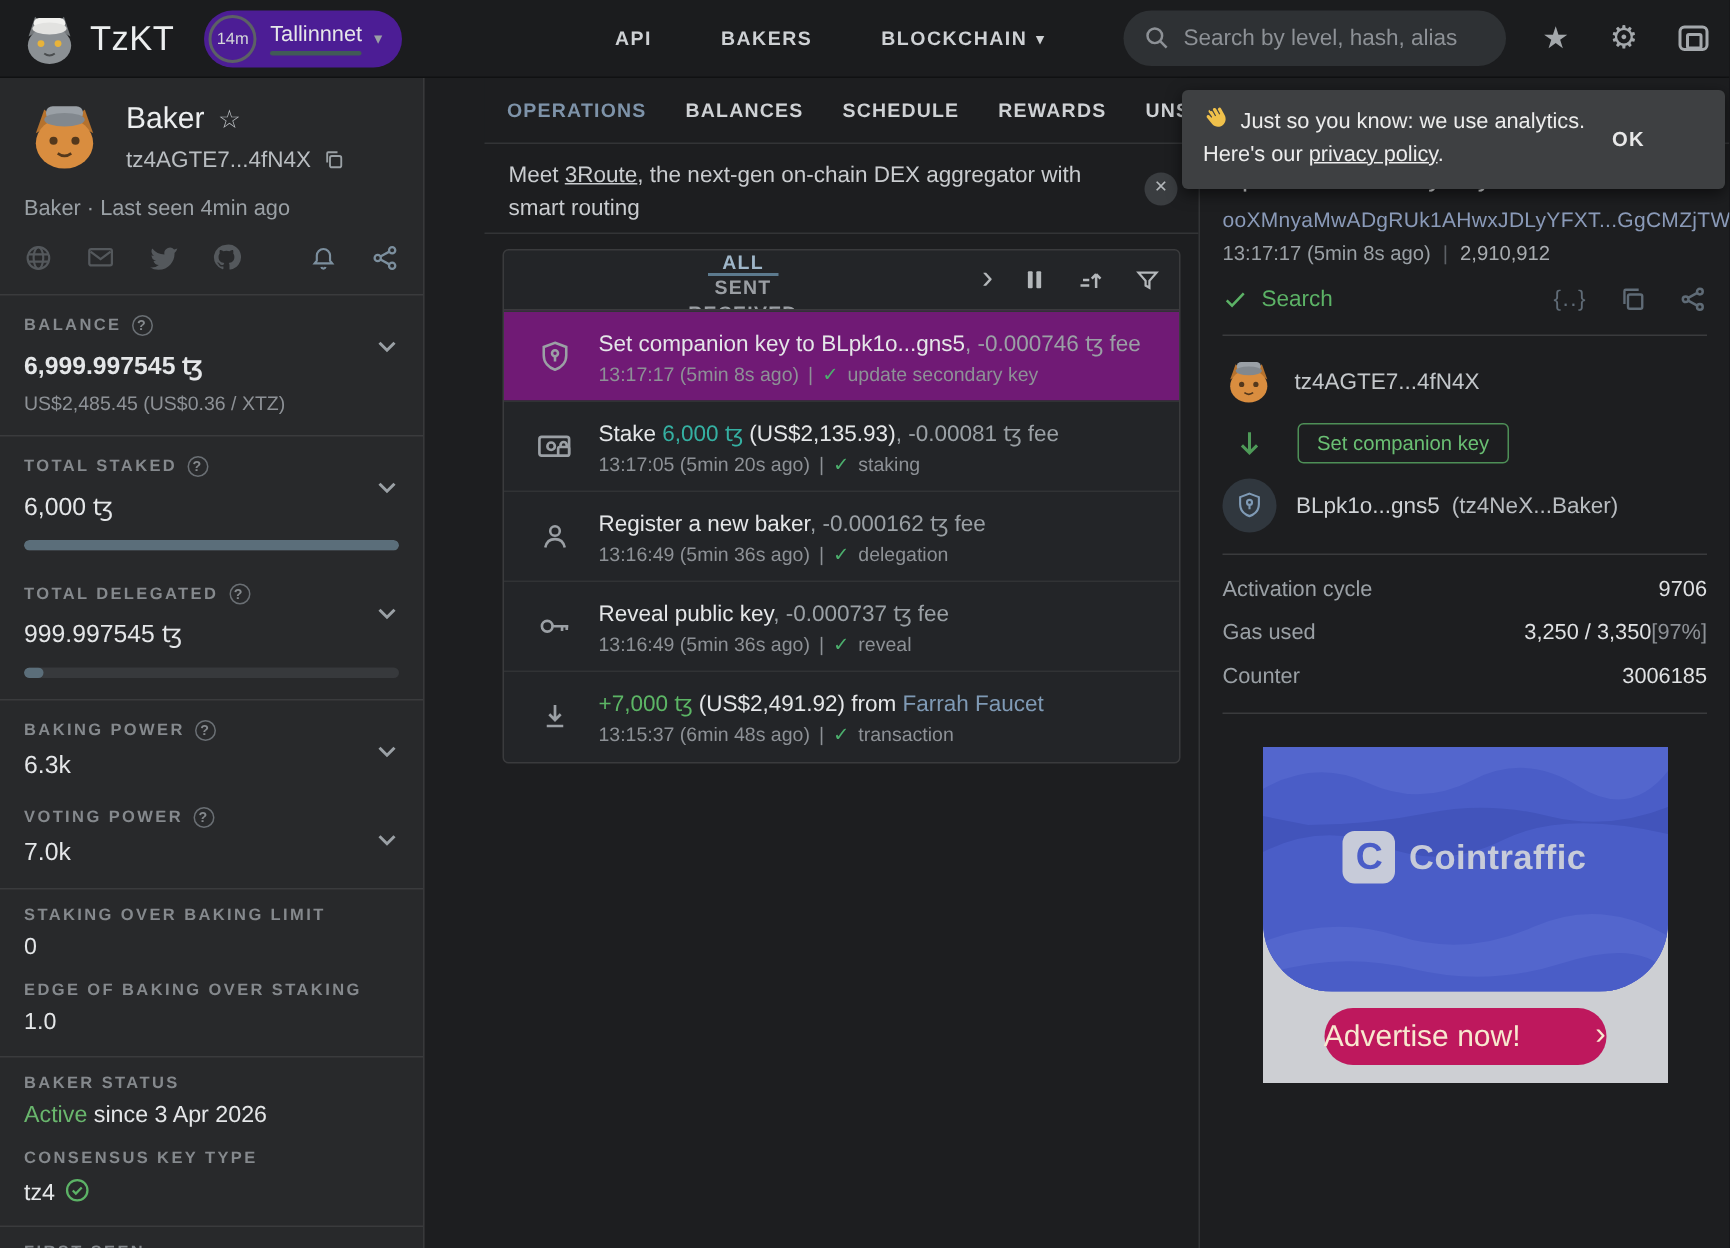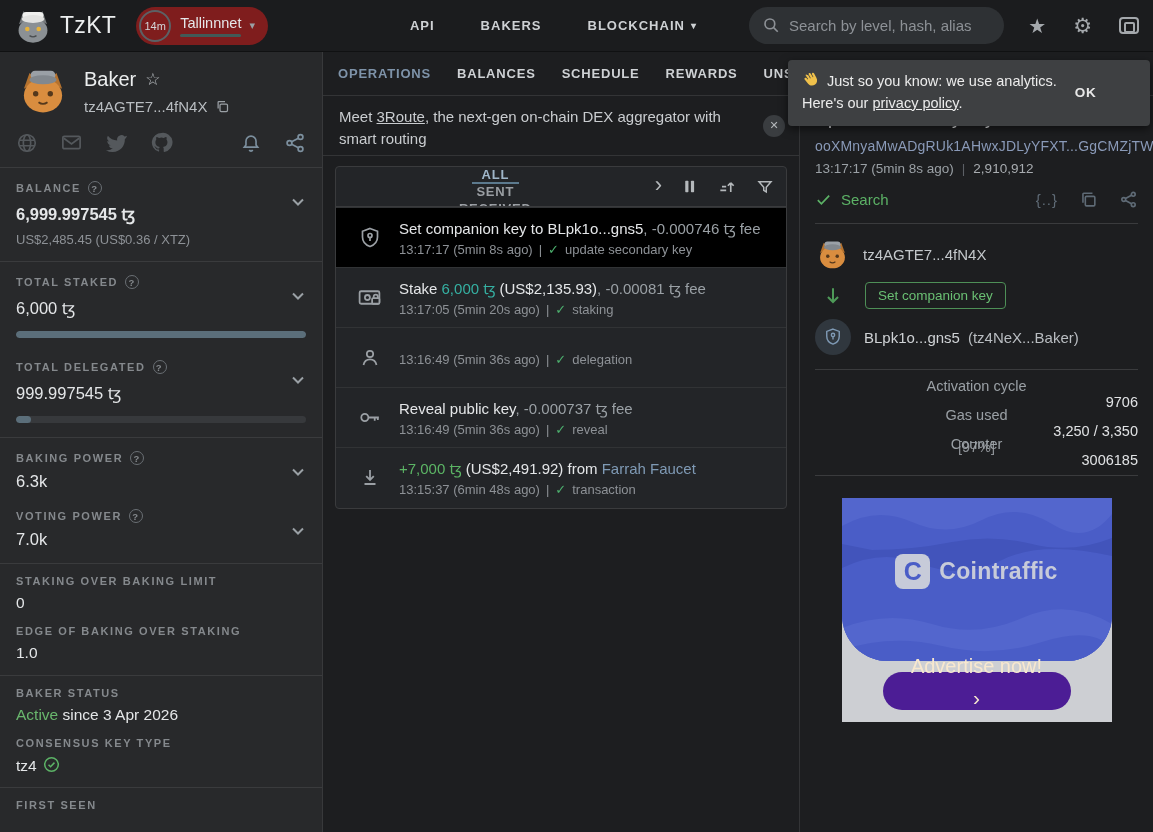--- a/index.html
+++ b/index.html
@@ -11,7 +11,7 @@
   .navbar { position:absolute; top:0; left:0; right:0; height:52px; background:#1b1c1e; border-bottom:1px solid #101112; display:flex; align-items:center; padding:0 14px 0 12px; z-index:5; }
   .brand-wrap { display:flex; align-items:center; gap:6px; }
   .brand { font-size:23px; color:#eceeef; letter-spacing:.3px; }
-  .net-pill { display:flex; align-items:center; background:#7f1d1d; border-radius:19px; height:38px; padding:3px 13px 3px 3px; margin-left:20px; cursor:pointer; }
+  .net-pill { display:flex; align-items:center; background:#4c1d95; border-radius:19px; height:38px; padding:3px 13px 3px 3px; margin-left:20px; cursor:pointer; }
   .net-ring { width:32px; height:32px; border-radius:50%; border:2px solid #5c6165; display:flex; align-items:center; justify-content:center; font-size:11px; color:#d4d7d9; }
   .net-name-col { display:flex; flex-direction:column; margin-left:9px; }
   .net-name { font-size:14.5px; color:#e5e7e9; }

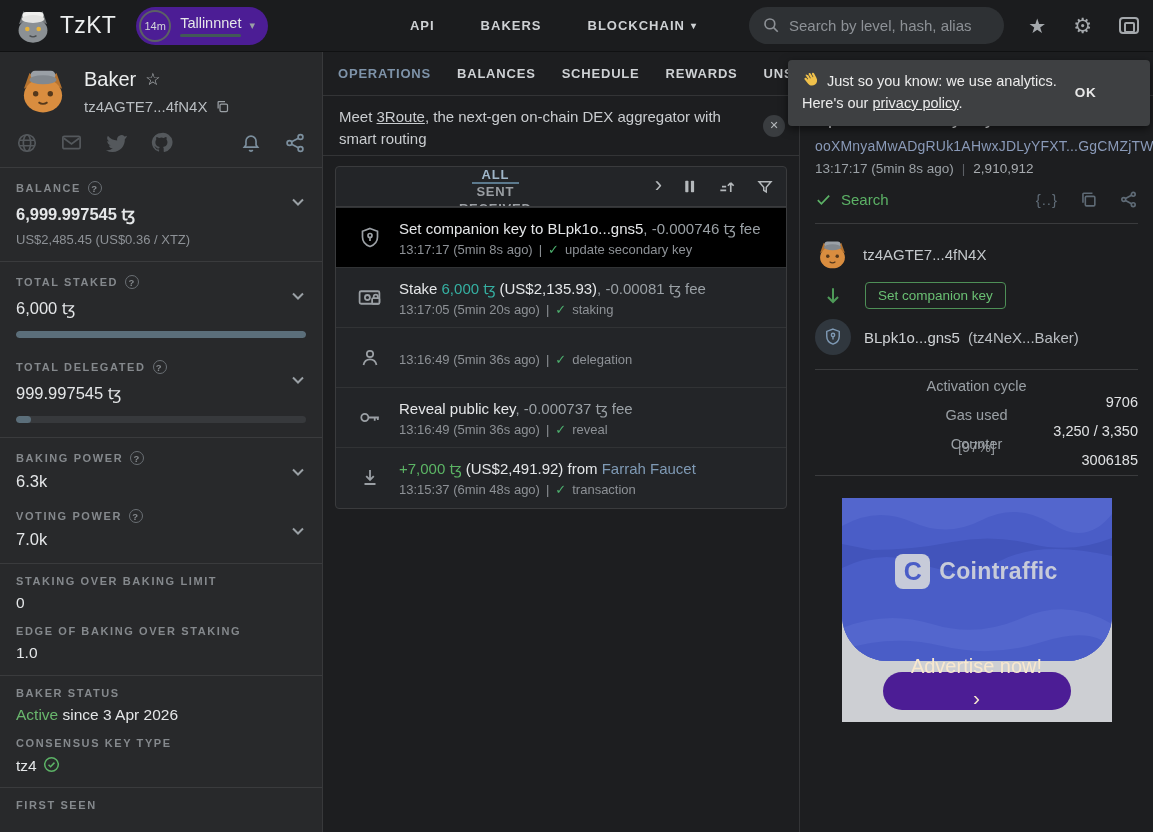--- a/index.html
+++ b/index.html
@@ -31,7 +31,7 @@
   .wallet-ic::after { content:""; position:absolute; right:2px; top:3px; width:7px; height:7px; border:2px solid #a4a8ac; border-radius:2px; }
 
   
-  .sidebar { position:absolute; top:52px; left:0; width:323px; bottom:0; background:#28292b; border-right:1px solid #38393b; overflow:hidden; }
+  .sidebar { position:absolute; top:52px; left:0; width:283px; bottom:0; background:#28292b; border-right:1px solid #38393b; overflow:hidden; }
   .sb-divider { border-top:1px solid #3a3b3d; }
   .profile { padding:12px 16px 0 16px; }
   .profile-top { display:flex; }

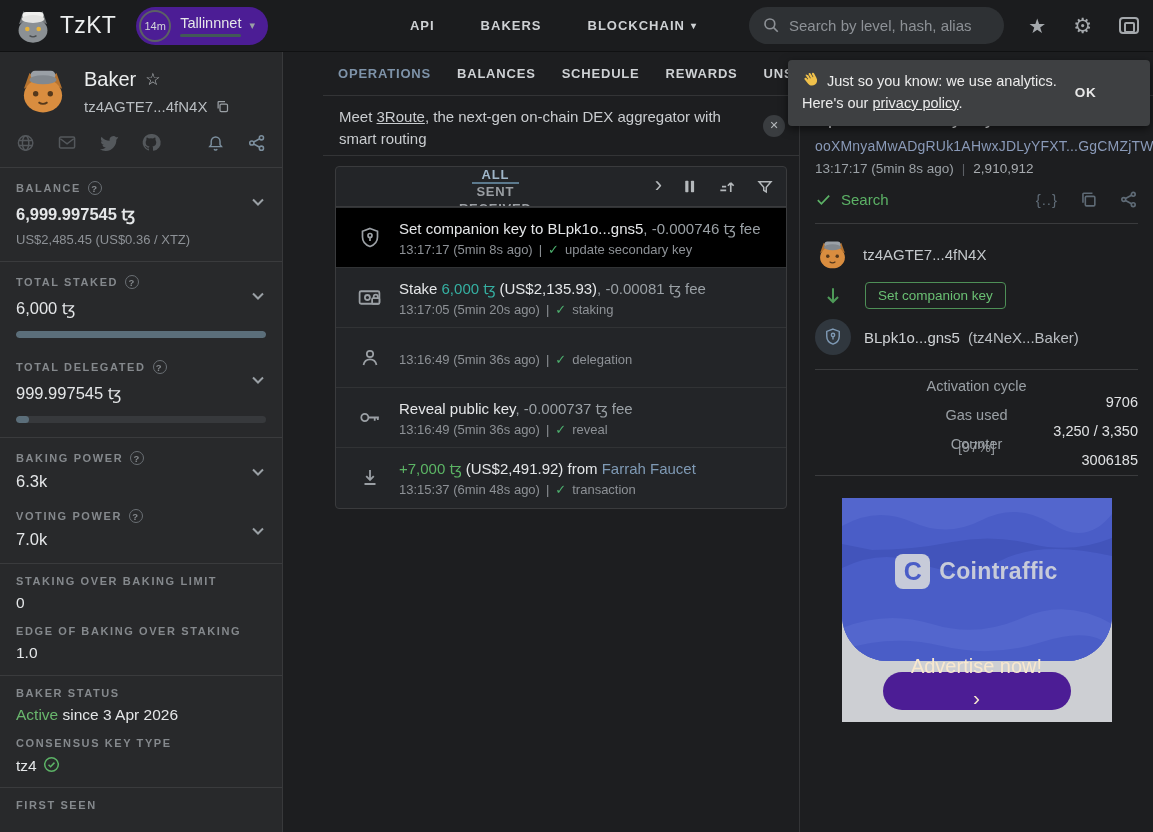--- a/index.html
+++ b/index.html
@@ -212,6 +212,7 @@
           </div>
         </div>
       </div>
+      <div class="profile-meta">Baker · Last seen 4min ago</div>
       <div class="social-row">
         <svg class="icn" width="22" height="22" viewBox="0 0 24 24" fill="none" stroke="#54585c" stroke-width="1.8">
             <circle cx="12" cy="12" r="9"></circle>

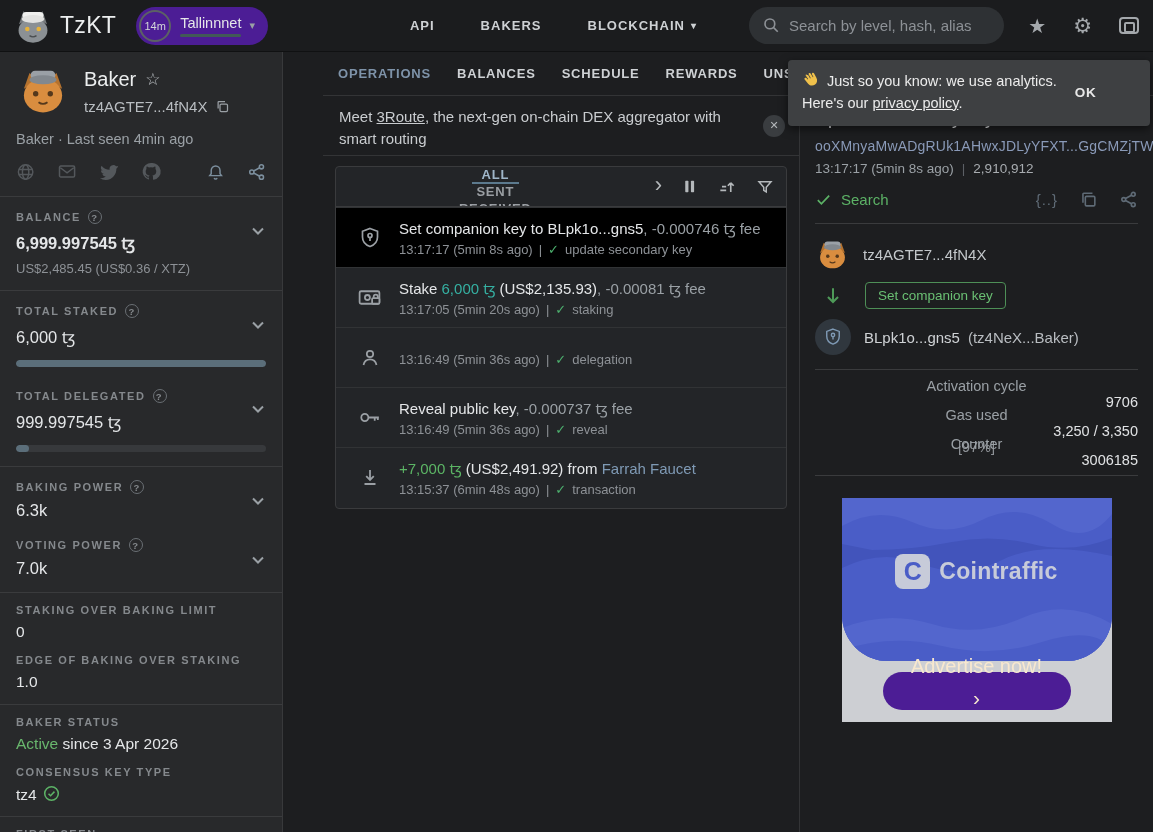--- a/index.html
+++ b/index.html
@@ -78,7 +78,7 @@
 
   .op-row { display:flex; align-items:center; height:60px; padding:0 14px 0 20px; border-top:1px solid #313335; cursor:pointer; }
   .op-row:first-of-type { border-top:none; }
-  .op-row.selected { background:#000000; }
+  .op-row.selected { background:#701a75; }
   .op-icon { width:27px; display:flex; justify-content:center; }
   .op-txt { margin-left:16px; }
   .op-l1 { font-size:15px; color:#e4e6e8; }

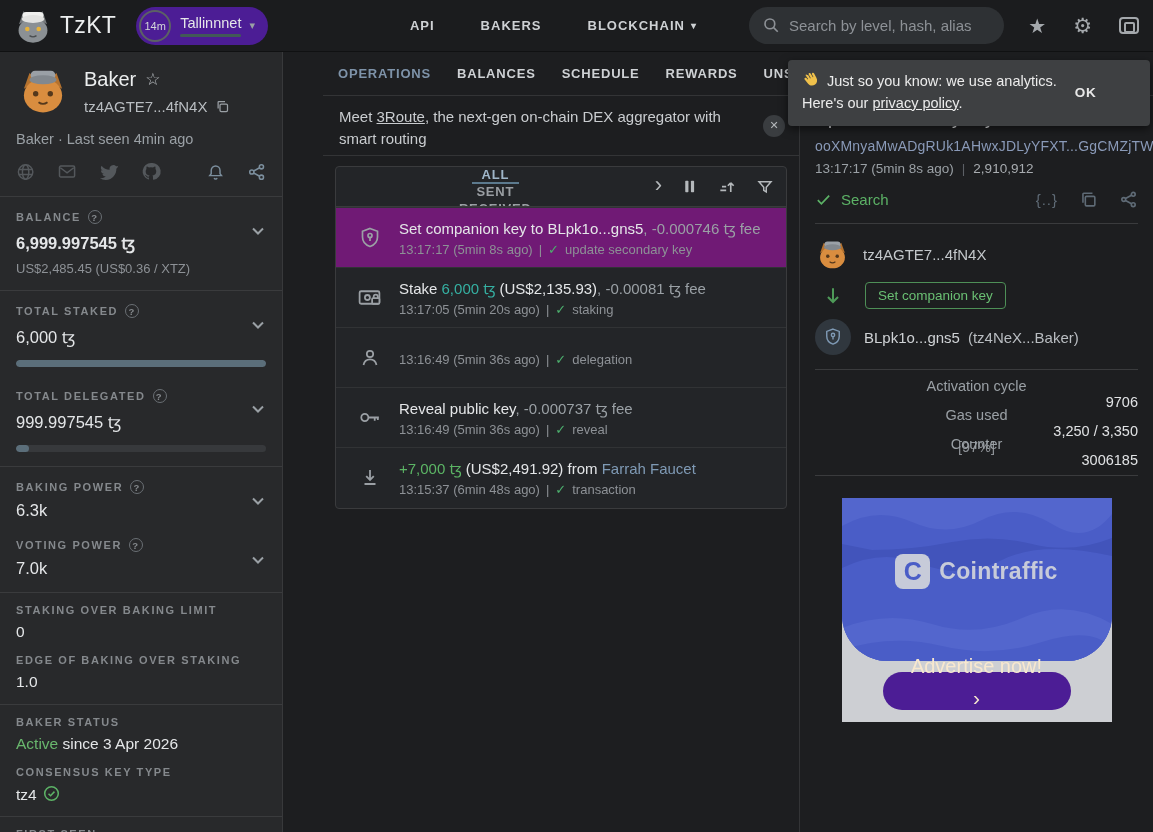--- a/index.html
+++ b/index.html
@@ -453,6 +453,7 @@
             </svg>
           </span>
         <div class="op-txt">
+          <div class="op-l1"><span>Register a new baker</span><span class="dim">, -0.000162 ꜩ fee</span></div>
           <div class="op-l2">
               <span>13:16:49 (5min 36s ago)</span>
               <span>|</span>

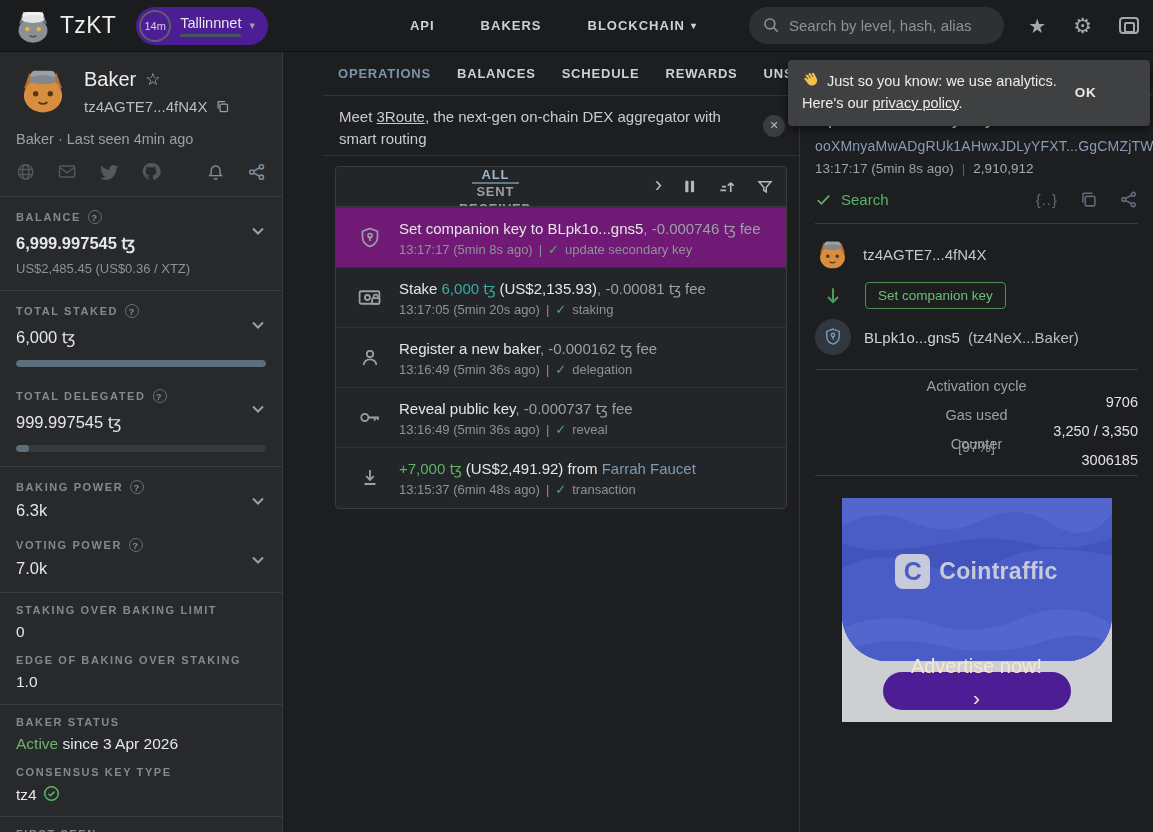--- a/index.html
+++ b/index.html
@@ -109,7 +109,7 @@
   .dt-key-txt { font-size:15px; color:#cfd2d5; }
   .dt-key-txt .sub { color:#b9bdc1; margin-left:8px; }
   .kv-section { padding:8px 0 10px 0; }
-  .kv-row { display:flex; align-items:center; height:29px; font-size:14.5px;flex-direction:column; }
+  .kv-row { display:flex; align-items:center; height:29px; font-size:14.5px; }
   .kv-label { color:#9aa0a5; }
   .kv-val { margin-left:auto; color:#e0e2e4; }
   .kv-extra { color:#8d9196; margin-left:0; }

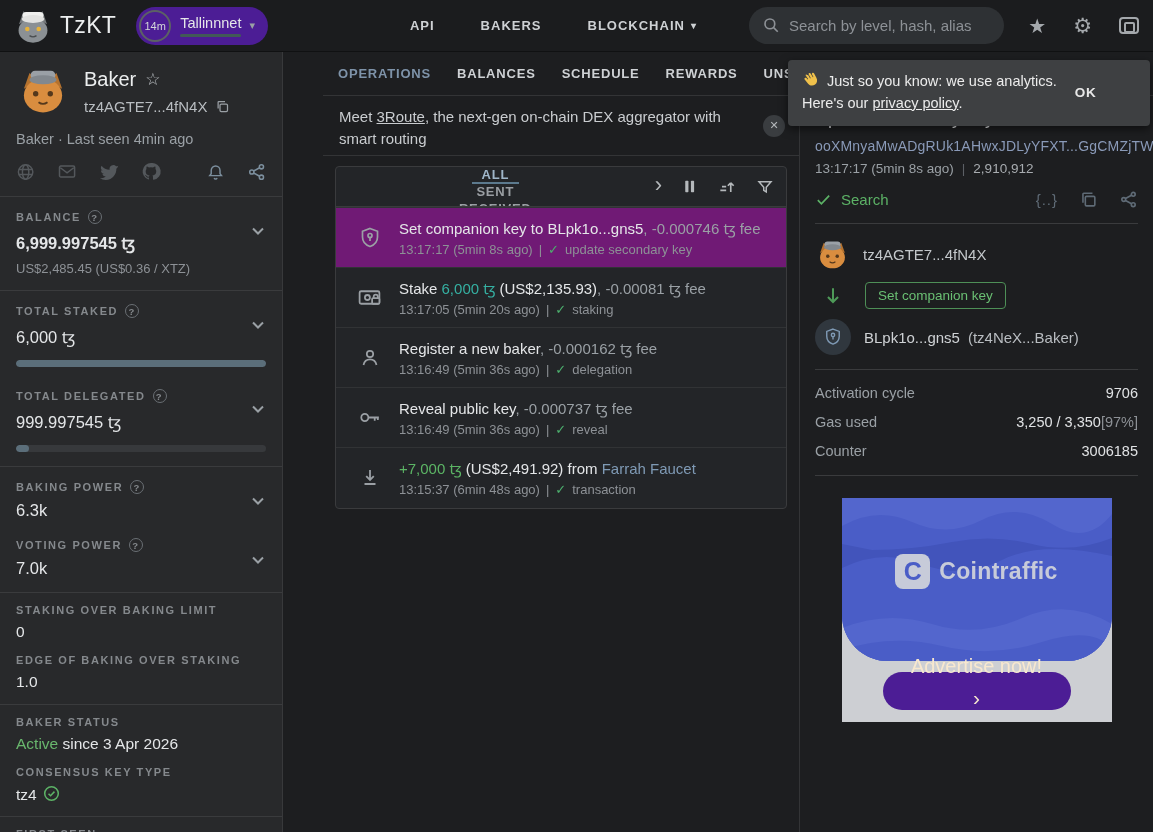--- a/index.html
+++ b/index.html
@@ -120,7 +120,7 @@
   .ad-logo { position:absolute; top:56px; left:0; width:100%; display:flex; align-items:center; justify-content:center; gap:9px; }
   .ad-c-badge { width:35px; height:35px; border-radius:8px; background:#c7cbd9; color:#4a5dc7; font-size:25px; font-weight:bold; display:flex; align-items:center; justify-content:center; }
   .ad-brand { font-size:23px; font-weight:bold; color:#c7cbd9; letter-spacing:.3px; }
-  .ad-btn { position:absolute; left:41px; bottom:12px; width:188px; height:38px; background:#4c1d95; border-radius:19px; display:flex; align-items:center; justify-content:flex-end; gap:10px; color:#f8e8cf; font-size:20px; cursor:pointer;flex-direction:column; }
+  .ad-btn { position:absolute; left:41px; bottom:12px; width:188px; height:38px; background:#be185d; border-radius:19px; display:flex; align-items:center; justify-content:space-between; gap:10px; color:#f8e8cf; font-size:20px; cursor:pointer; }
   .ad-btn-chev { font-size:21px; margin-top:-2px; }
 
   

